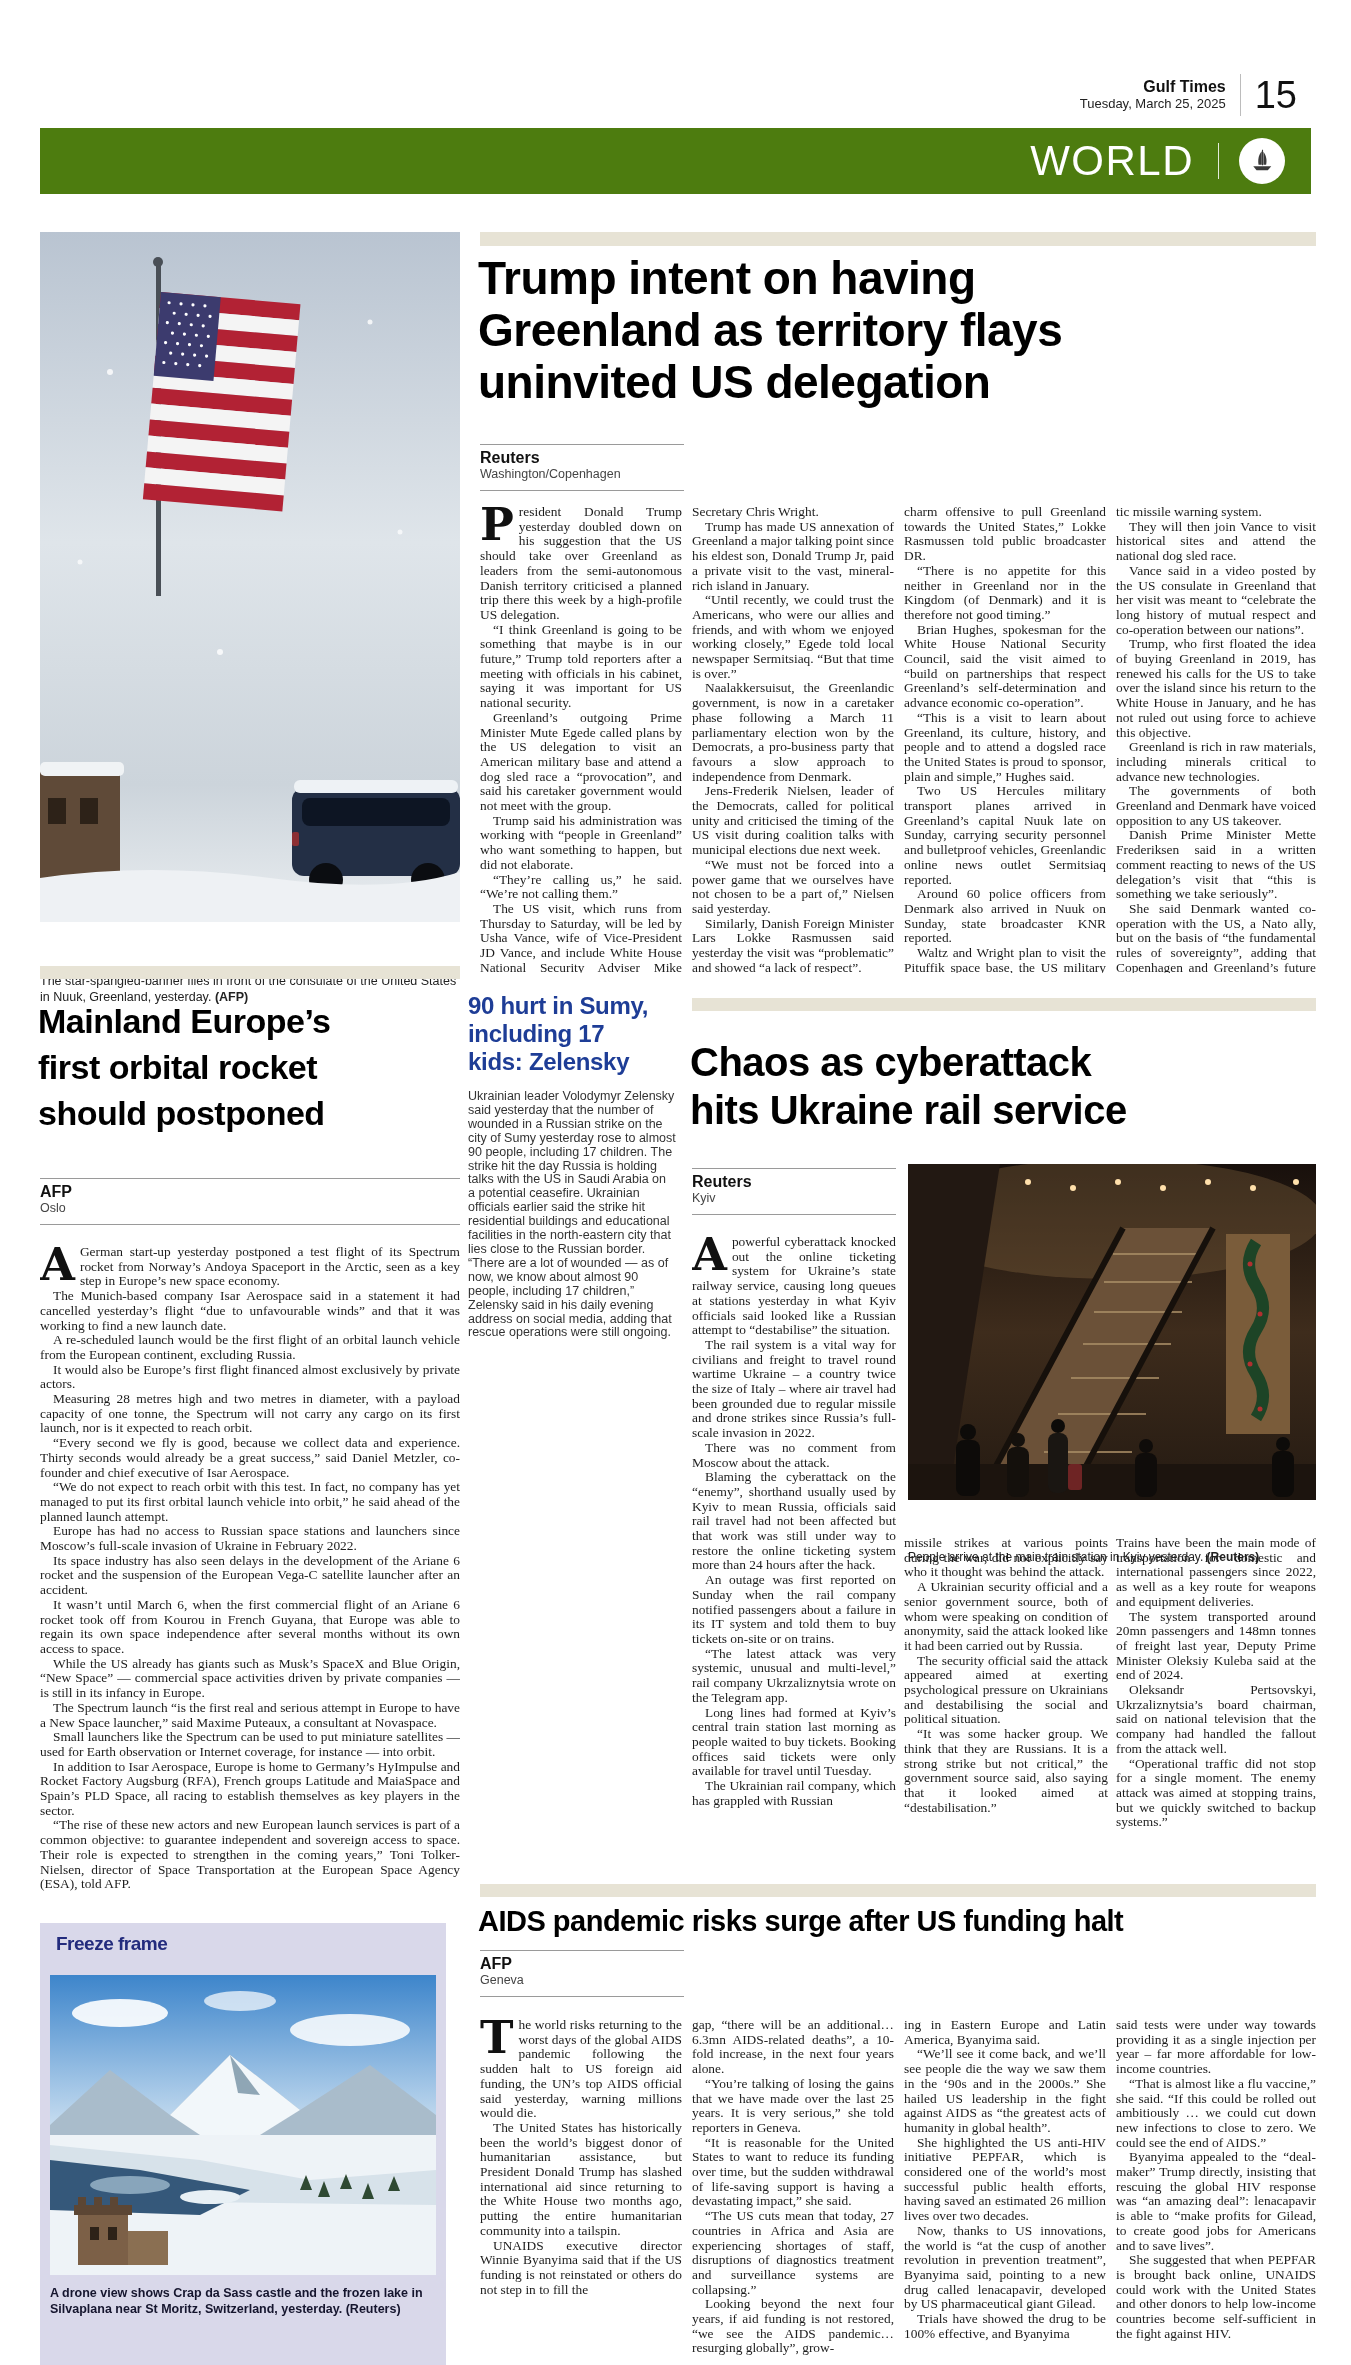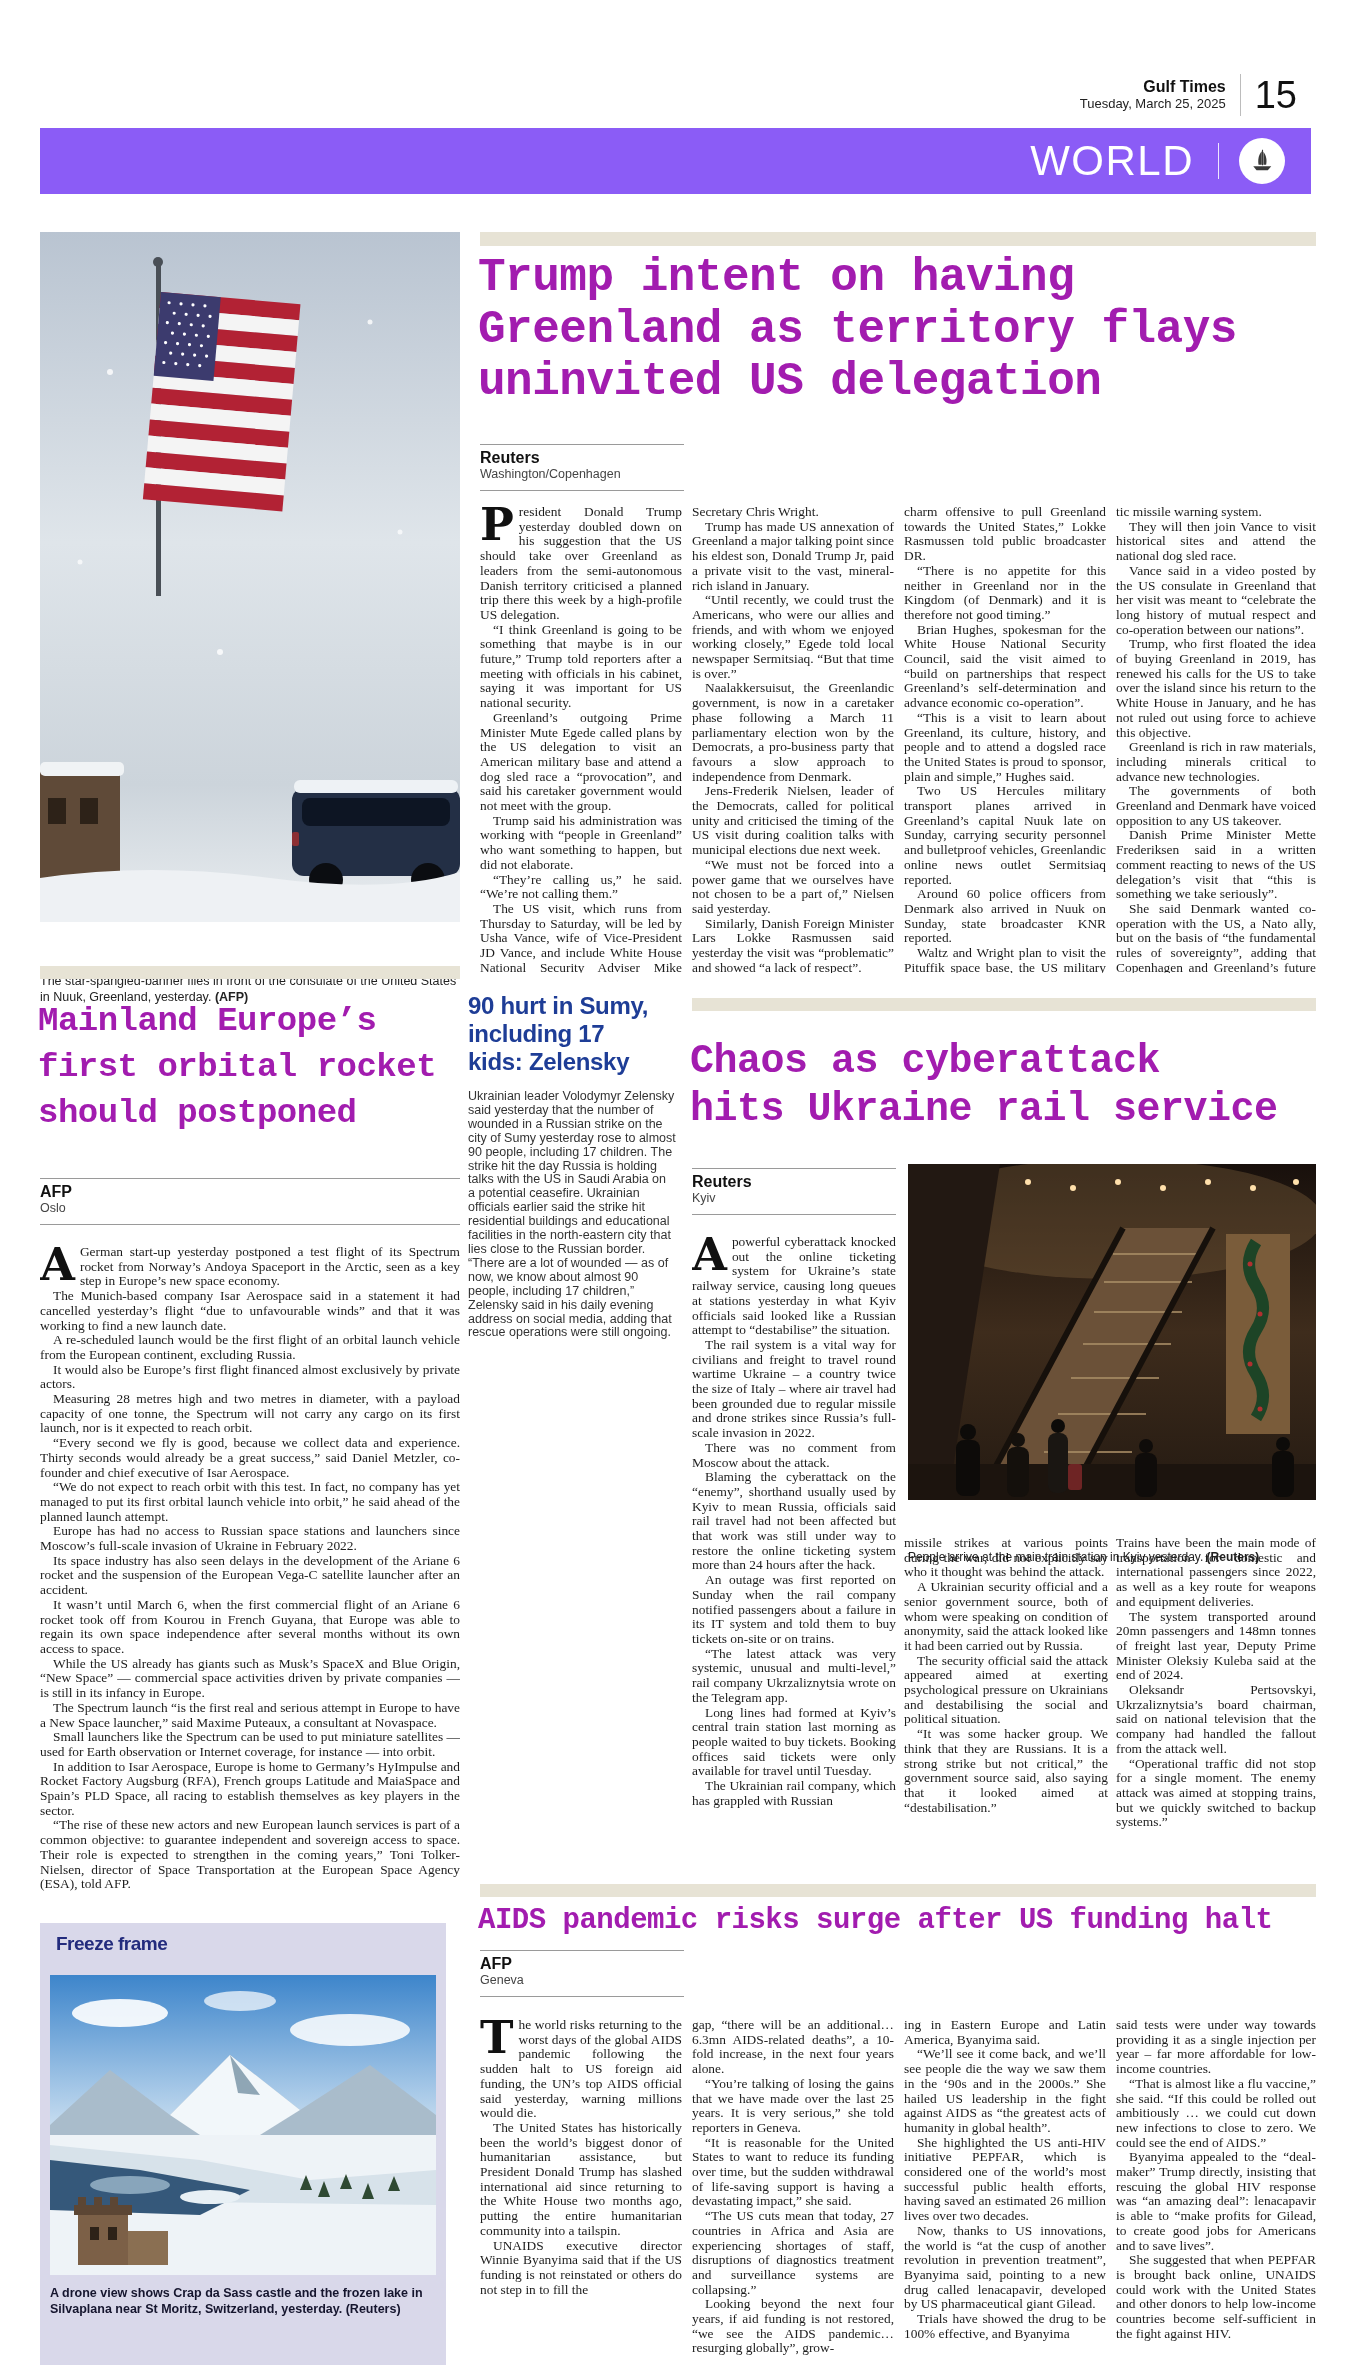--- a/index.html
+++ b/index.html
@@ -17,7 +17,7 @@
   .pagenum{font-size:38px;line-height:40px;color:#111;}
 
   
-  .banner{position:absolute;left:40px;top:128px;width:1271px;height:66px;background:#8b5cf6;
+  .banner{position:absolute;left:40px;top:128px;width:1271px;height:66px;background:#4d7c0f;
           display:flex;align-items:center;justify-content:flex-end;padding-right:26px;box-sizing:border-box;}
   .world{color:#fff;font-family:"Liberation Sans",sans-serif;font-size:42px;letter-spacing:1.5px;}
   .banner-sep{width:1px;height:36px;background:rgba(255,255,255,.85);margin:0 20px 0 24px;}

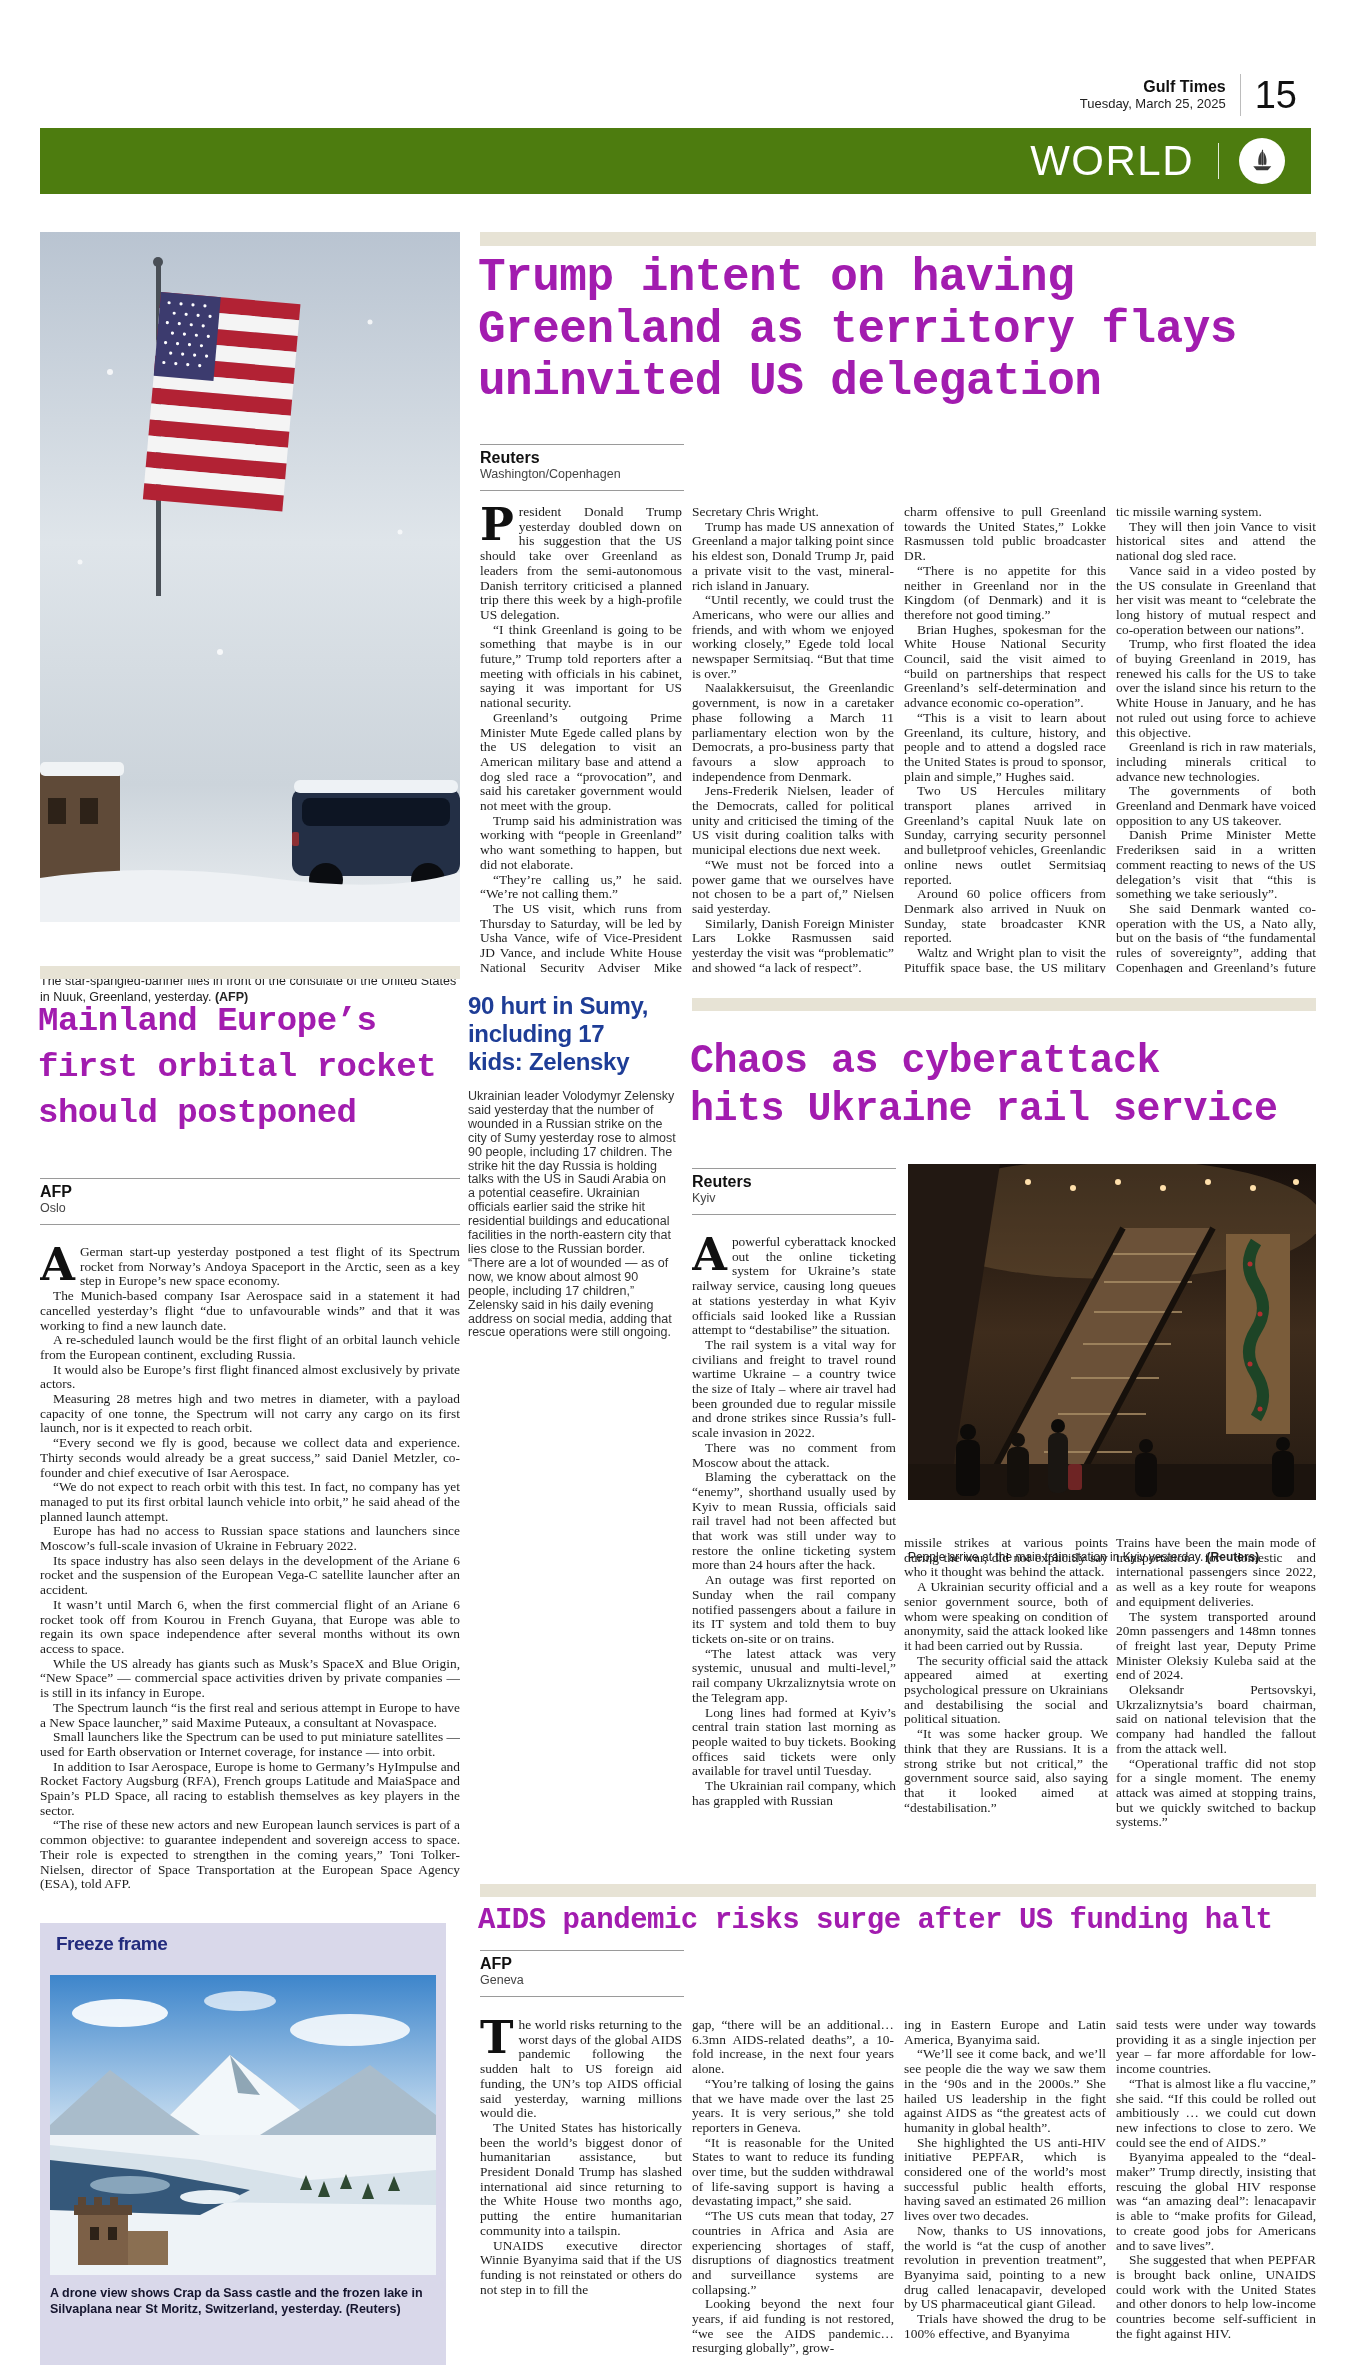--- a/index.html
+++ b/index.html
@@ -26,7 +26,7 @@
 
   .kicker{position:absolute;background:#e7e3d5;}
 
-  .hl{font-family:Liberation Mono, monospace;font-weight:bold;color:#a21caf;letter-spacing:-0.5px;}
+  .hl{font-family:Liberation Sans, sans-serif;font-weight:bold;color:#000000;letter-spacing:-0.5px;}
   .hl div{white-space:nowrap;}
 
   .byline{position:absolute;border-top:1px solid #9a9a9a;border-bottom:1px solid #9a9a9a;

